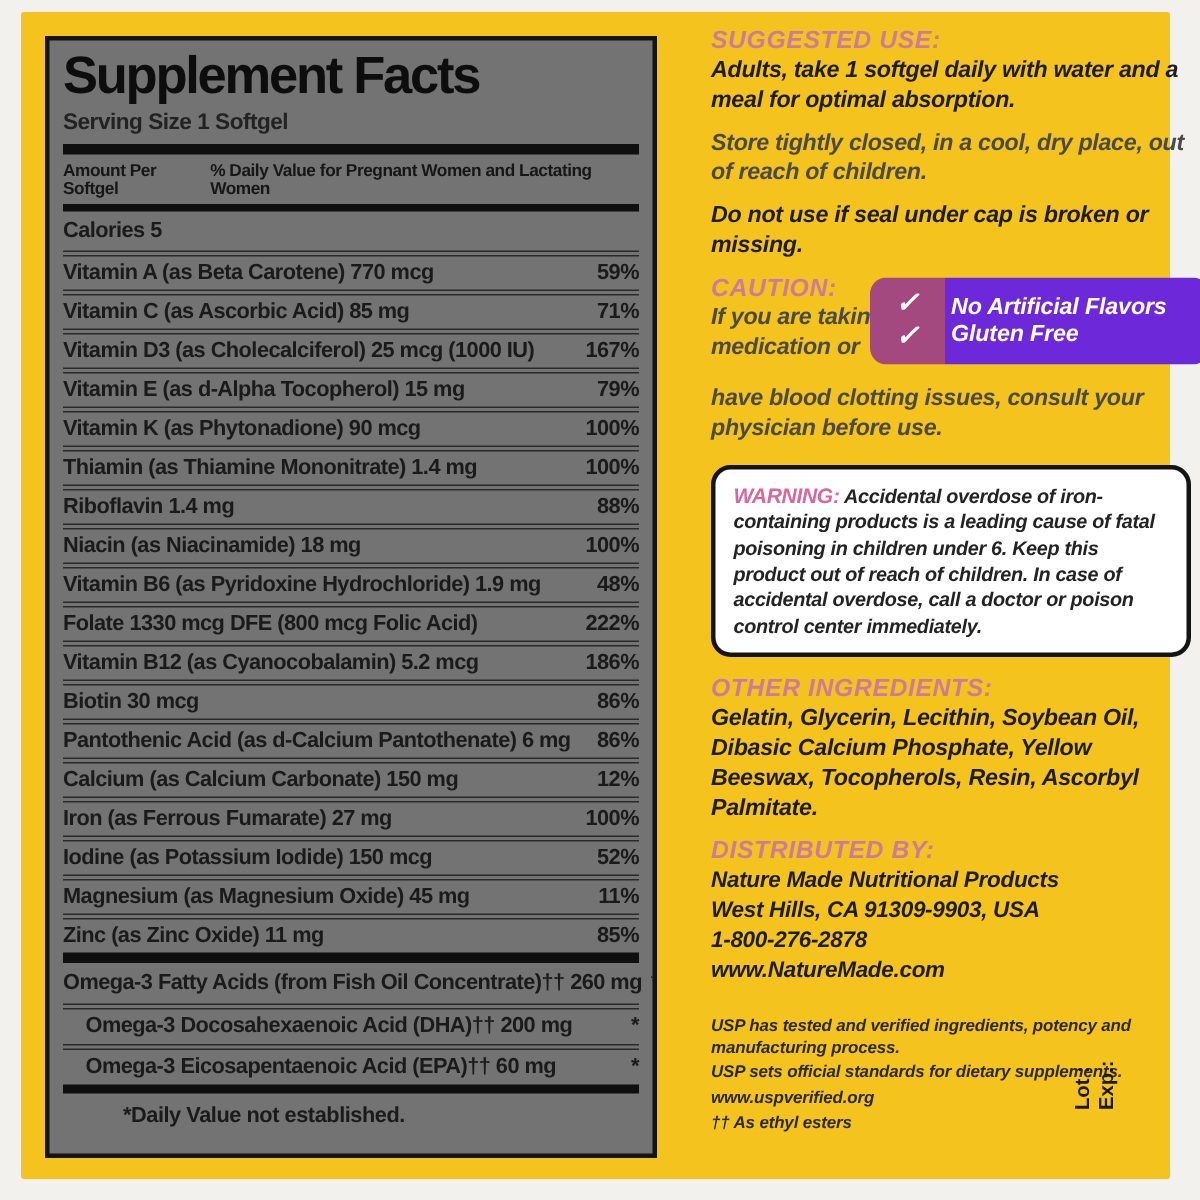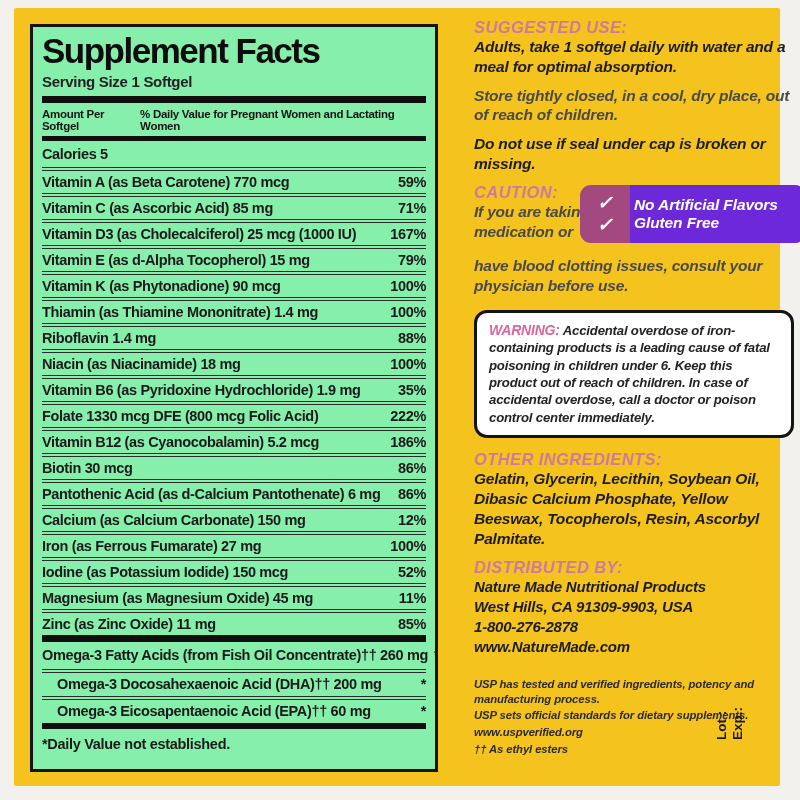--- a/index.html
+++ b/index.html
@@ -22,7 +22,7 @@
   .facts-panel {
     position: absolute; left: 16px; top: 16px;
     width: 408px; height: 748px;
-    background: #86efac;
+    background: #737373;
     border: 3px solid #141414;
     padding: 6px 9px 4px 9px;
     overflow: hidden;

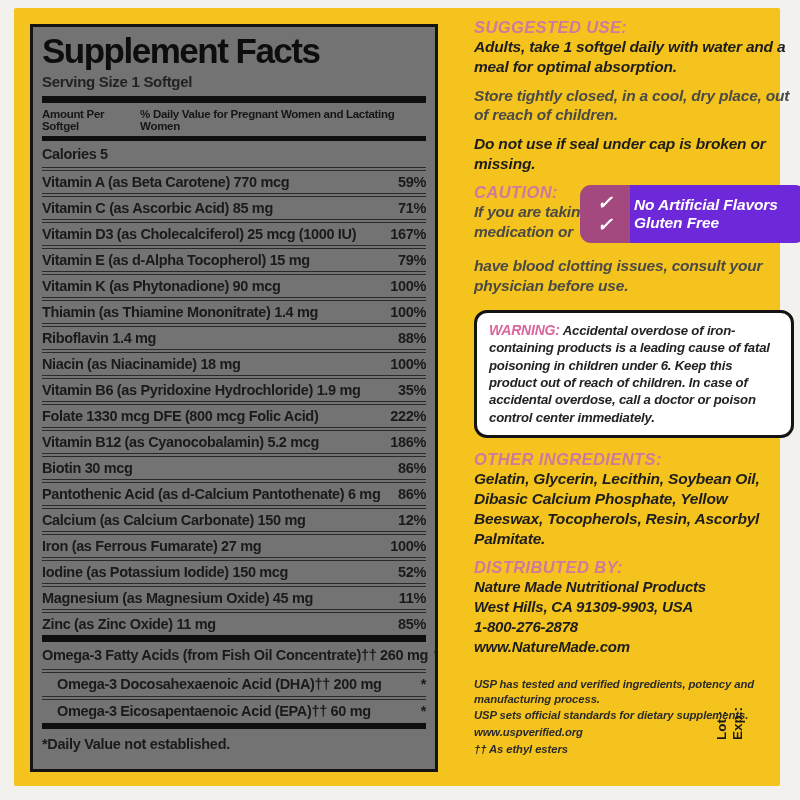--- a/index.html
+++ b/index.html
@@ -190,7 +190,7 @@
 
         <div class="s-row">
           <span class="nm">Vitamin B6 (as Pyridoxine Hydrochloride)  1.9 mg</span>
-          <span class="dv">35%</span>
+          <span class="dv">48%</span>
         </div>
 
         <div class="s-row">

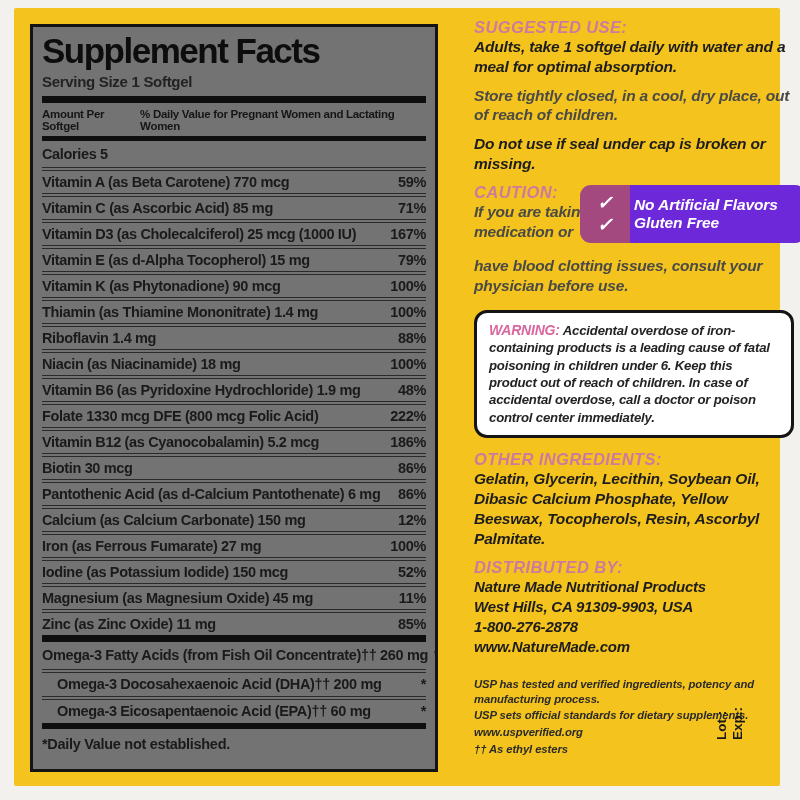--- a/index.html
+++ b/index.html
@@ -57,7 +57,7 @@
   .omega-rows .s-row { height: 27px; }
   .footnote {
     font-size: 14.5px; font-weight: 700; letter-spacing: -0.3px;
-    padding-top: 7px; color: #1a1a1a;
+    padding-top: 7px; color: #1a1a1a; margin-left: 40px;
   }
 
   

